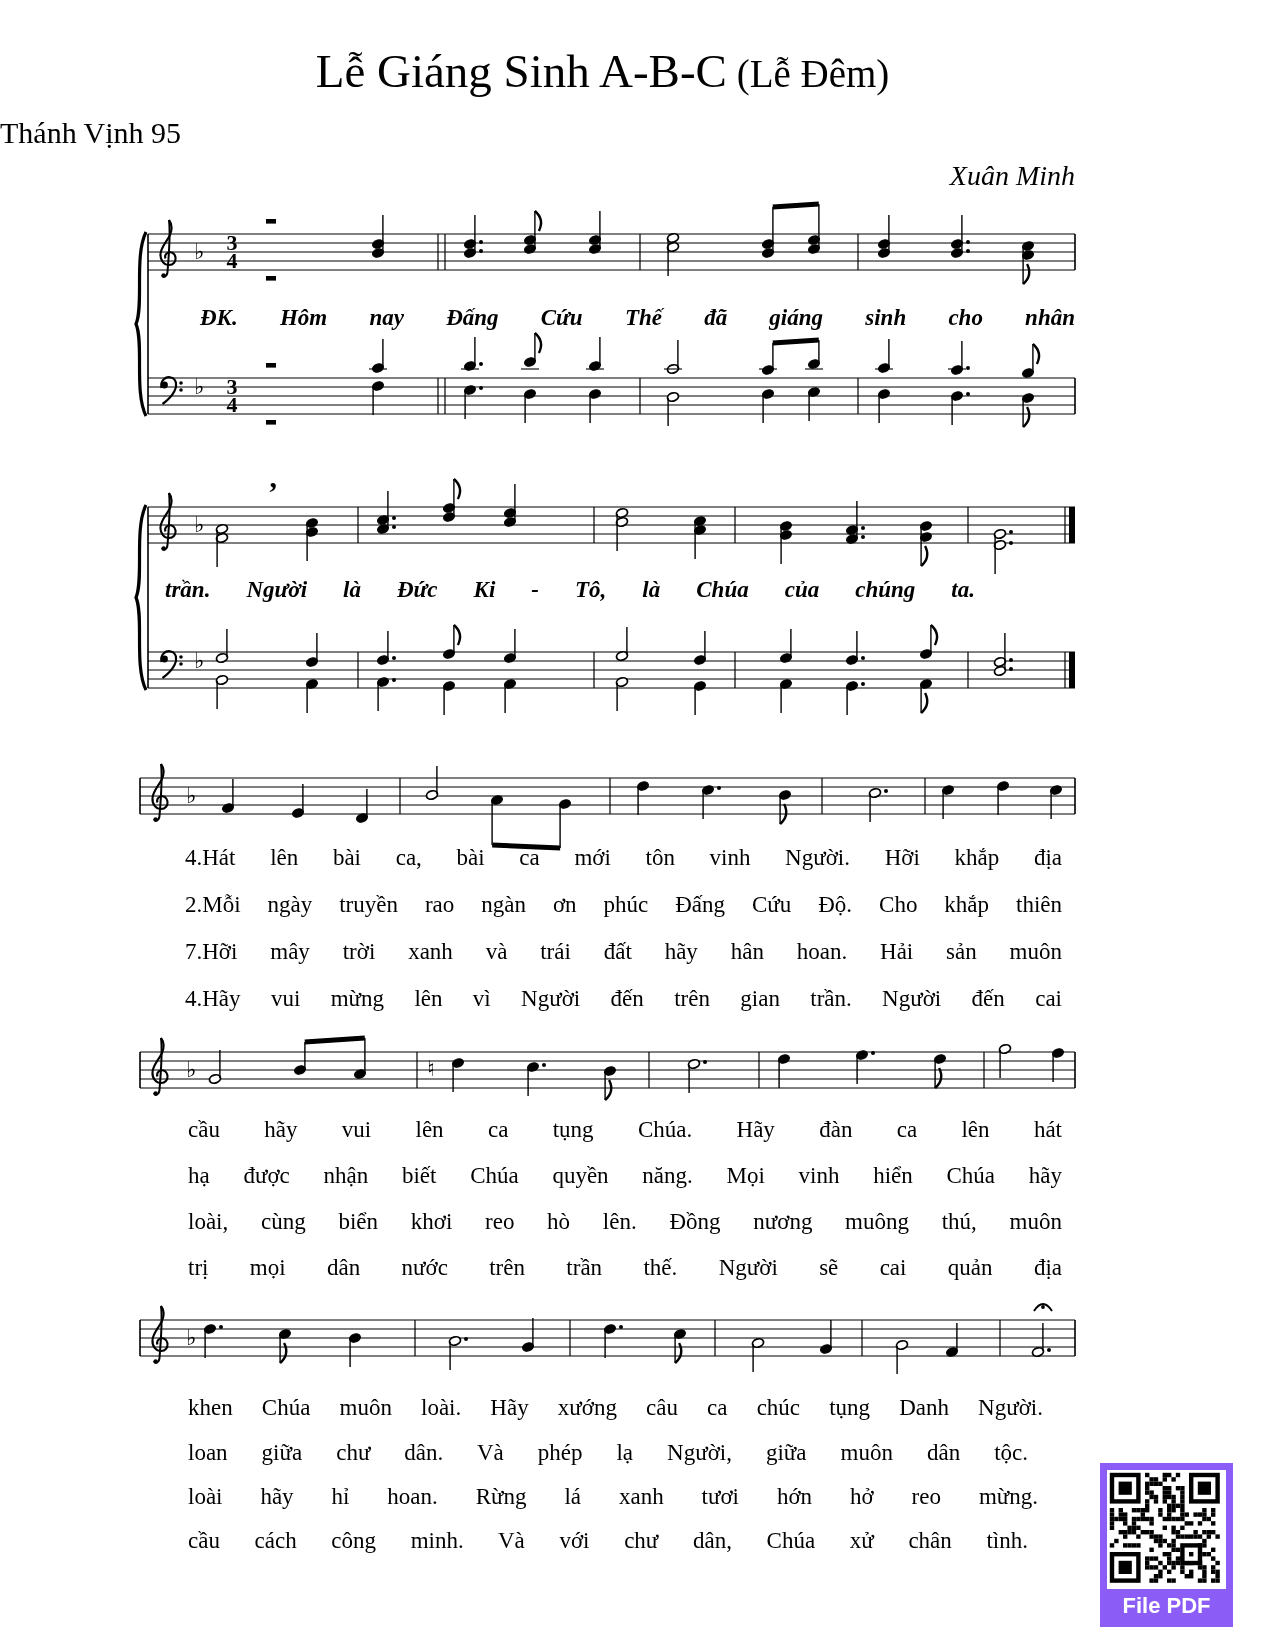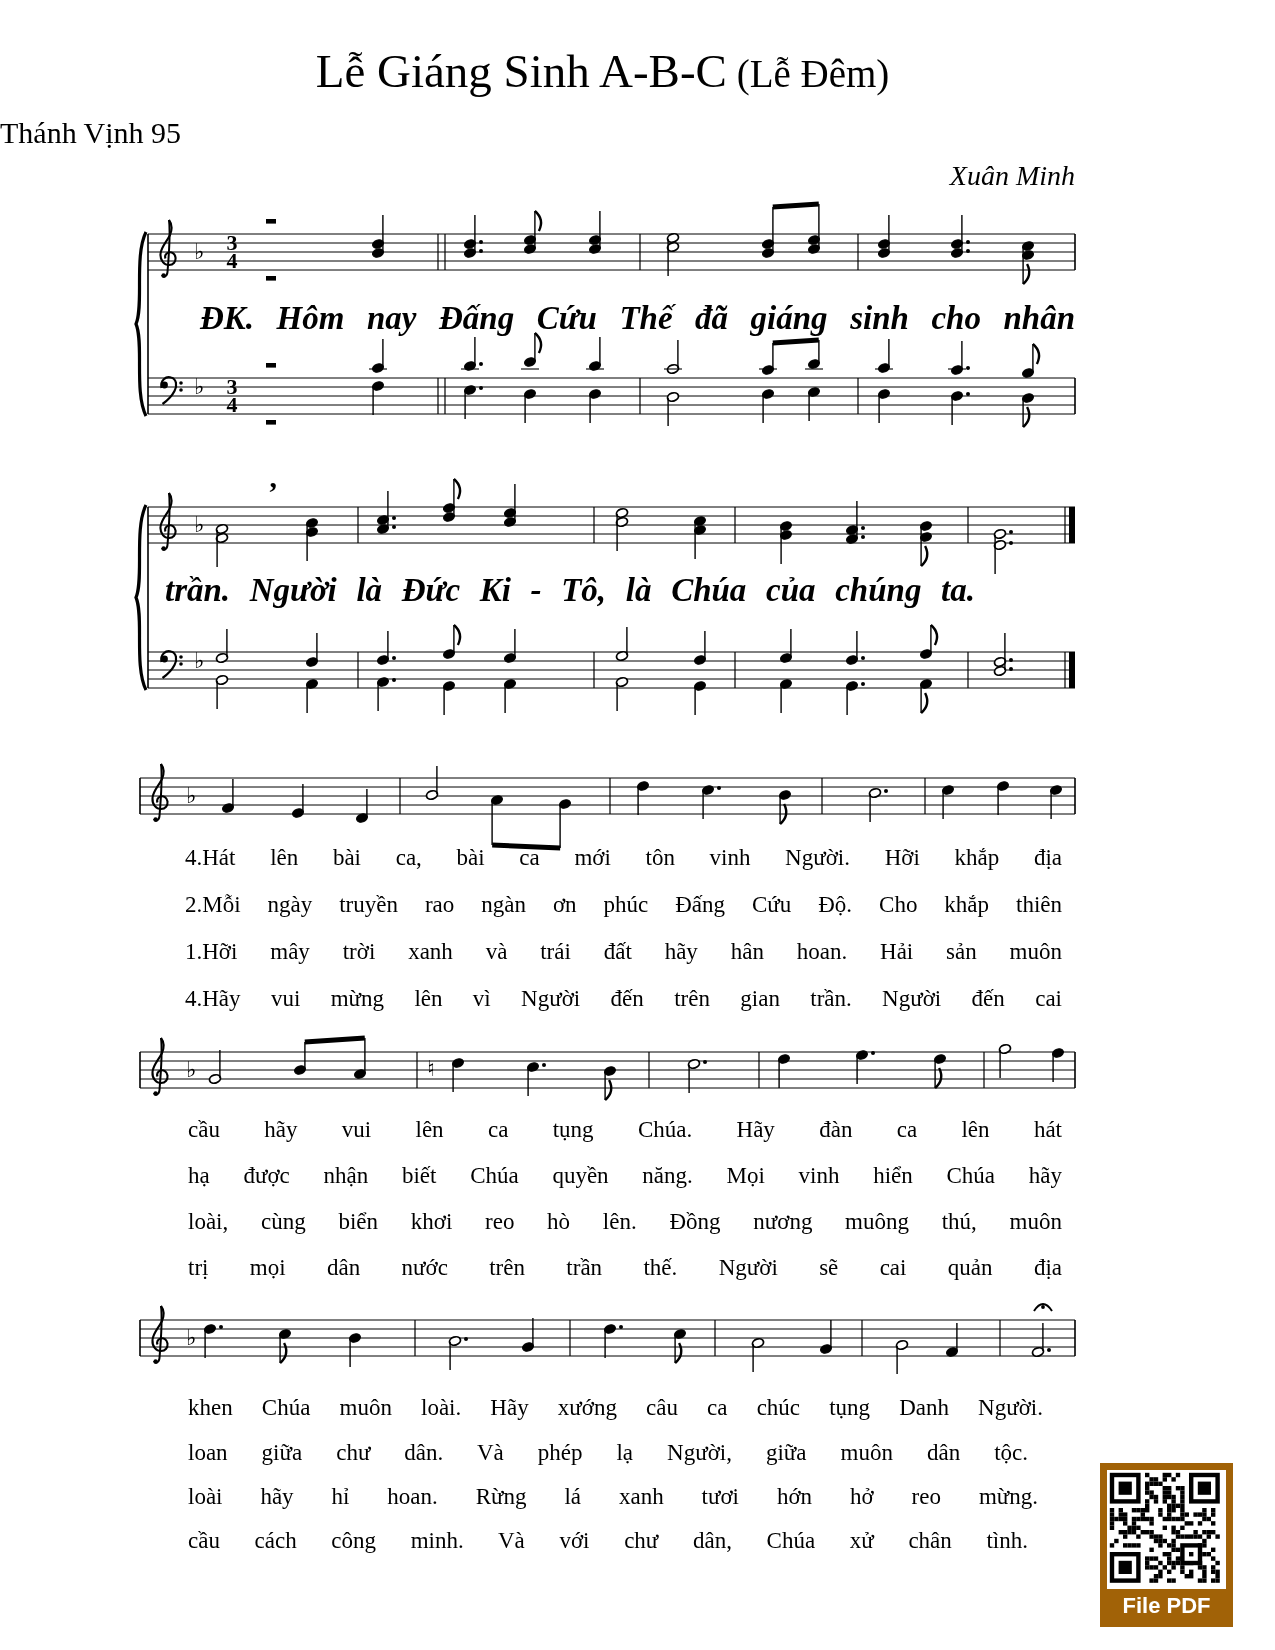--- a/index.html
+++ b/index.html
@@ -12,7 +12,7 @@
   #music{position:absolute;left:0;top:0;width:1275px;height:1650px;pointer-events:none;}
   .lyric{position:absolute;text-align:justify;text-align-last:justify;text-justify:inter-word;
          line-height:30px;white-space:normal;}
-  .chorus{font-weight:bold;font-style:italic;font-size:33px;}
+  .chorus{font-weight:bold;font-style:italic;font-size:23px;}
   .verse{font-size:23px;line-height:28px;}
   .ly-c1{left:200px;top:303px;width:875px;}
   .ly-c2{left:165px;top:575px;width:810px;}

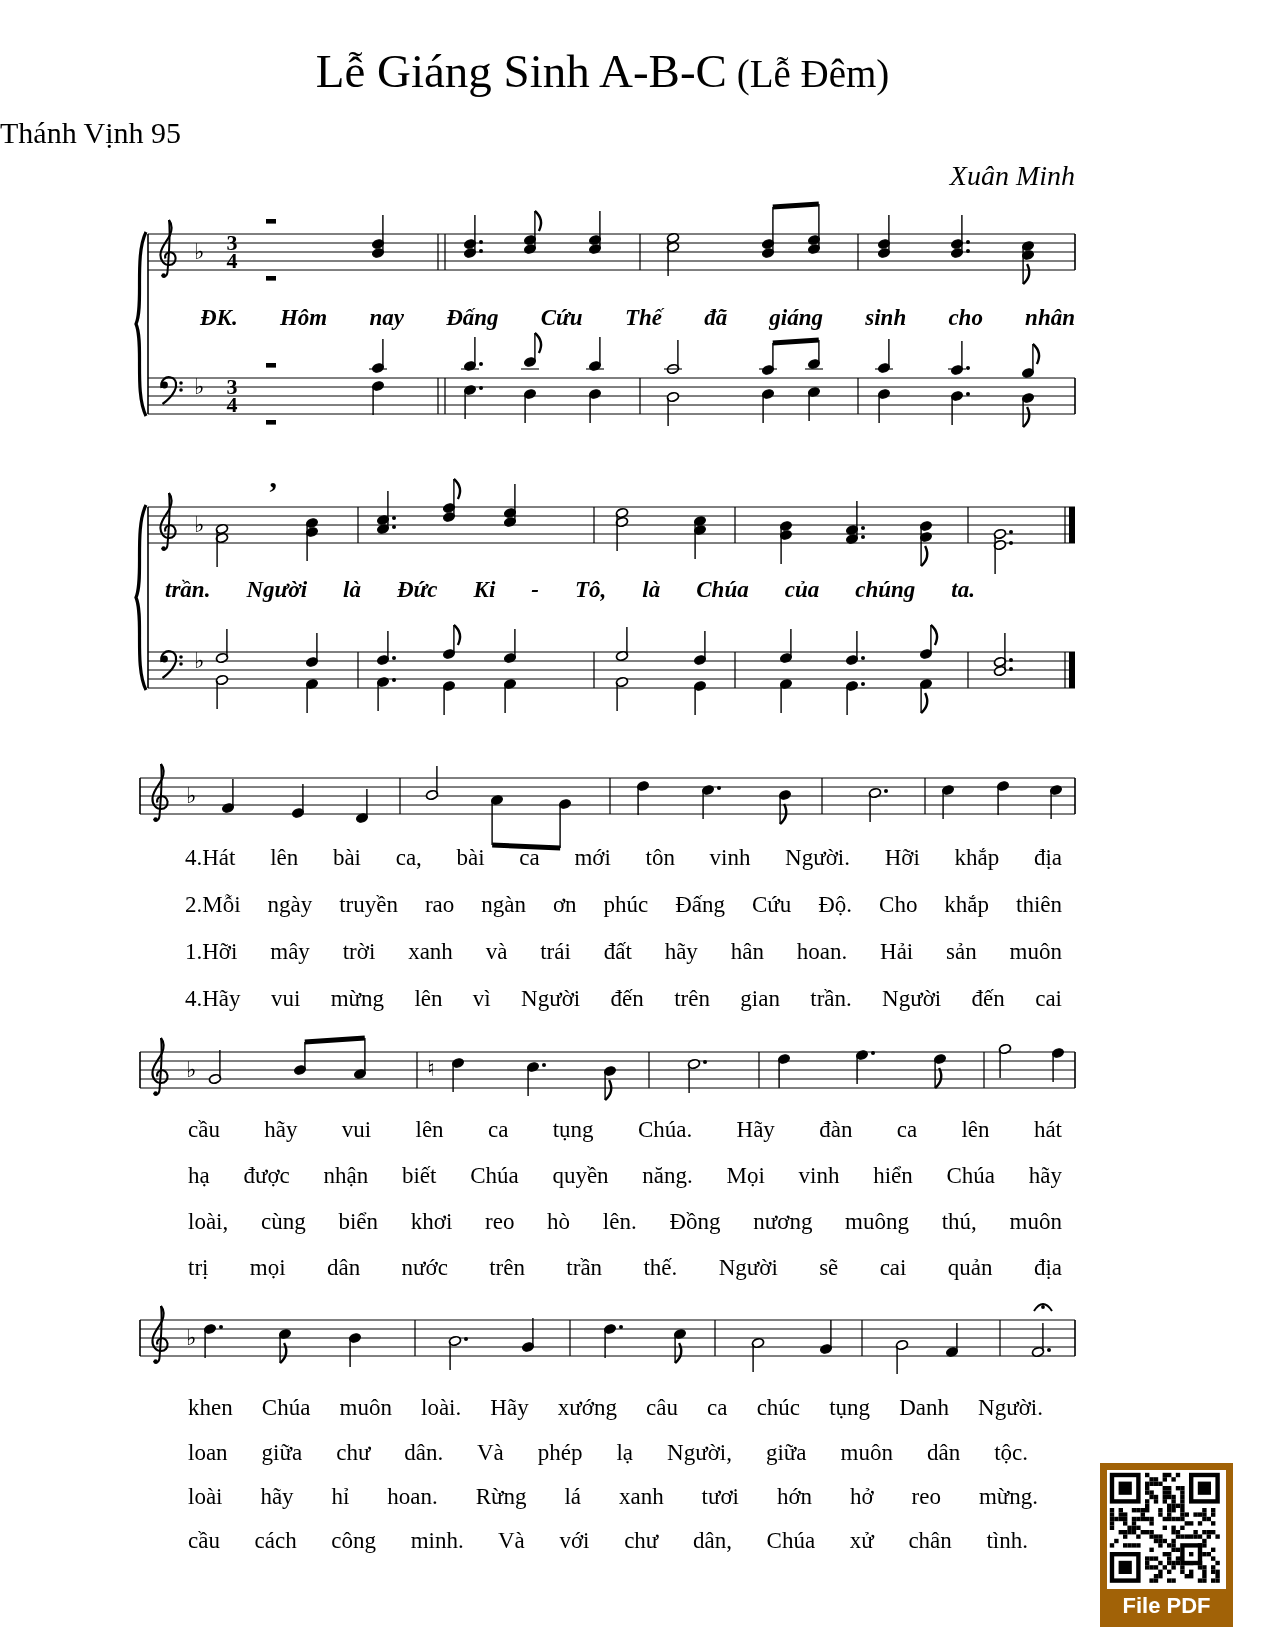--- a/index.html
+++ b/index.html
@@ -497,7 +497,7 @@
 
   <div class="lyric verse ly-a1">4.Hát lên bài ca, bài ca mới tôn vinh Người. Hỡi khắp địa</div>
   <div class="lyric verse ly-a2">2.Mỗi ngày truyền rao ngàn ơn phúc Đấng Cứu Độ. Cho khắp thiên</div>
-  <div class="lyric verse ly-a3">1.Hỡi mây trời xanh và trái đất hãy hân hoan. Hải sản muôn</div>
+  <div class="lyric verse ly-a3">7.Hỡi mây trời xanh và trái đất hãy hân hoan. Hải sản muôn</div>
   <div class="lyric verse ly-a4">4.Hãy vui mừng lên vì Người đến trên gian trần. Người đến cai</div>
 
   <div class="lyric verse ly-b1">cầu hãy vui lên ca tụng Chúa. Hãy đàn ca lên hát</div>

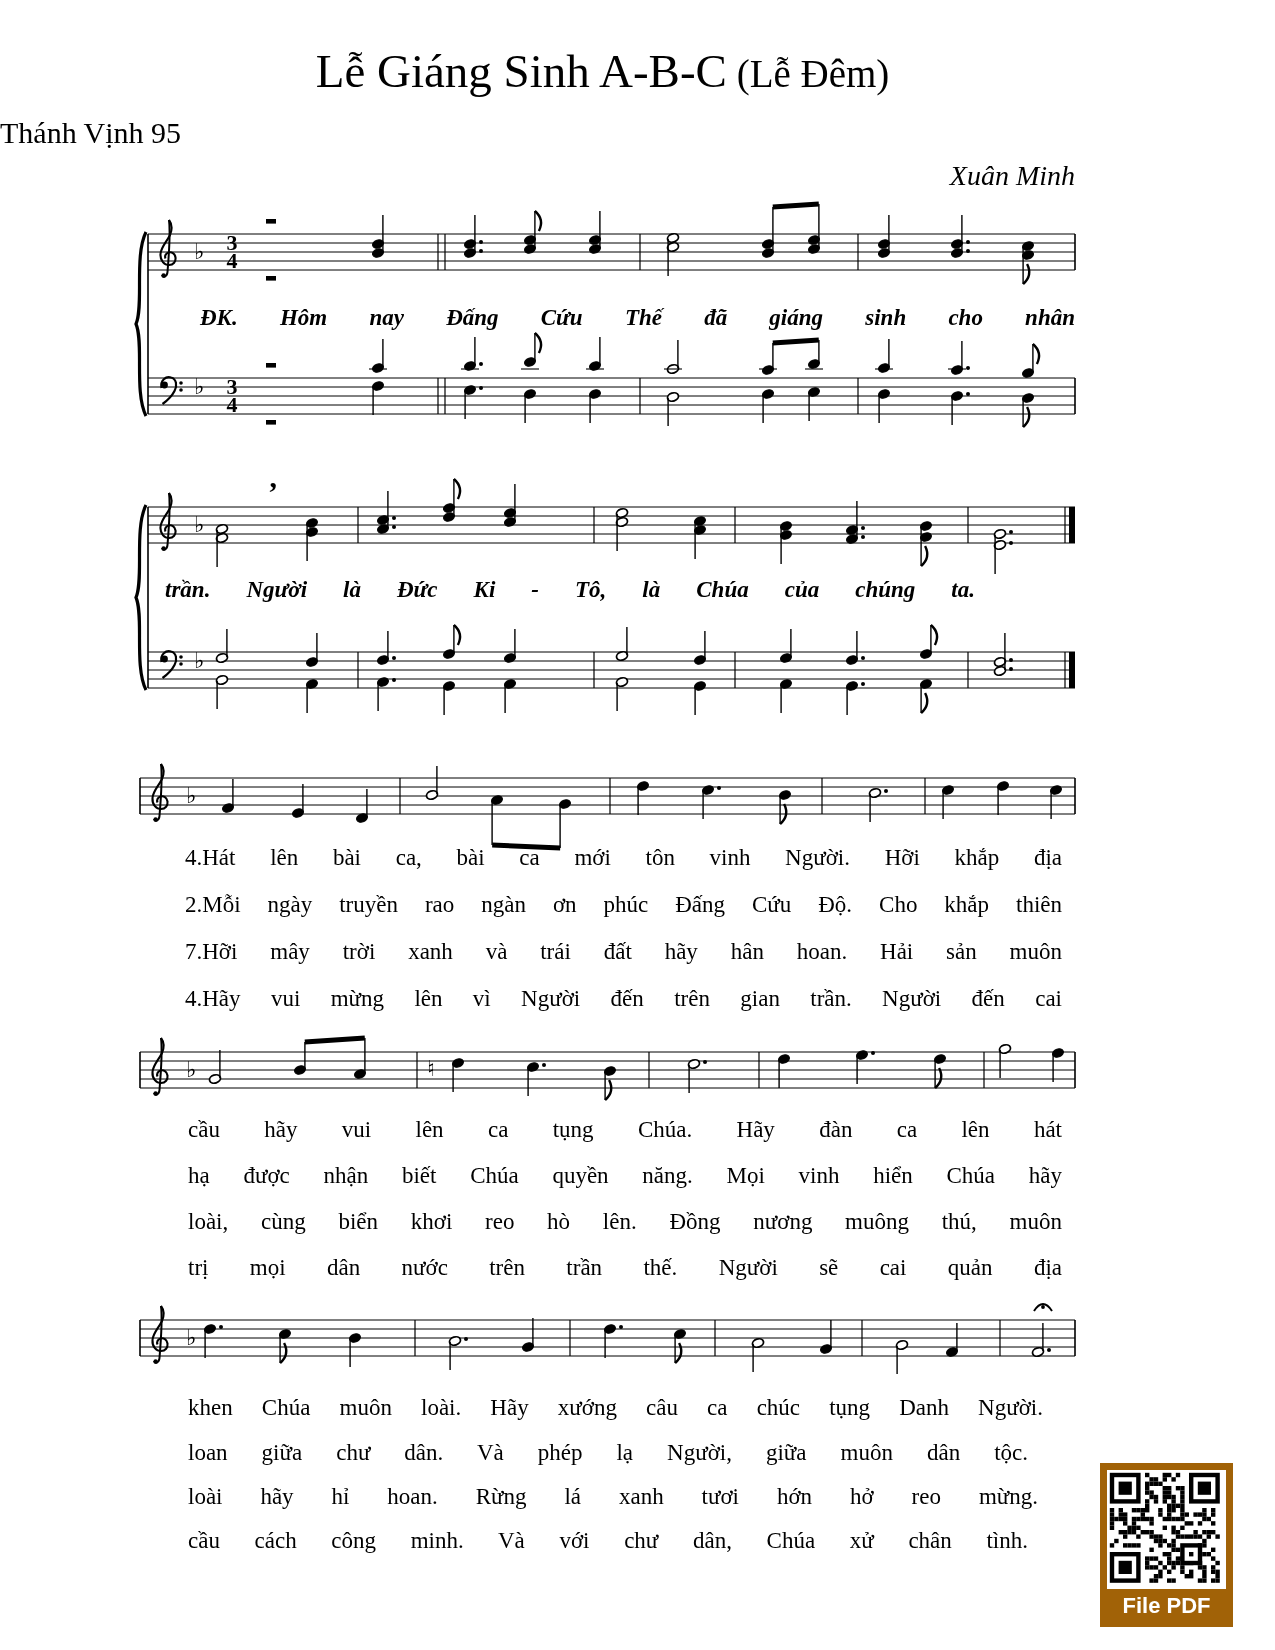--- a/index.html
+++ b/index.html
@@ -28,7 +28,7 @@
   .ly-d2{left:188px;top:1439px;width:840px;}
   .ly-d3{left:188px;top:1483px;width:850px;}
   .ly-d4{left:188px;top:1527px;width:840px;}
-  .qr-badge{position:absolute;left:1100px;top:1463px;width:133px;height:164px;background:#a16207;}
+  .qr-badge{position:absolute;left:1100px;top:1463px;width:133px;height:164px;background:#8b5cf6;}
   .qr-white{position:absolute;left:7px;top:7px;width:119px;height:119px;background:#ffffff;}
   .qr-label{position:absolute;left:0;top:130px;width:133px;text-align:center;color:#ffffff;
             font-family:"Liberation Sans","DejaVu Sans",sans-serif;font-weight:bold;font-size:22px;}

